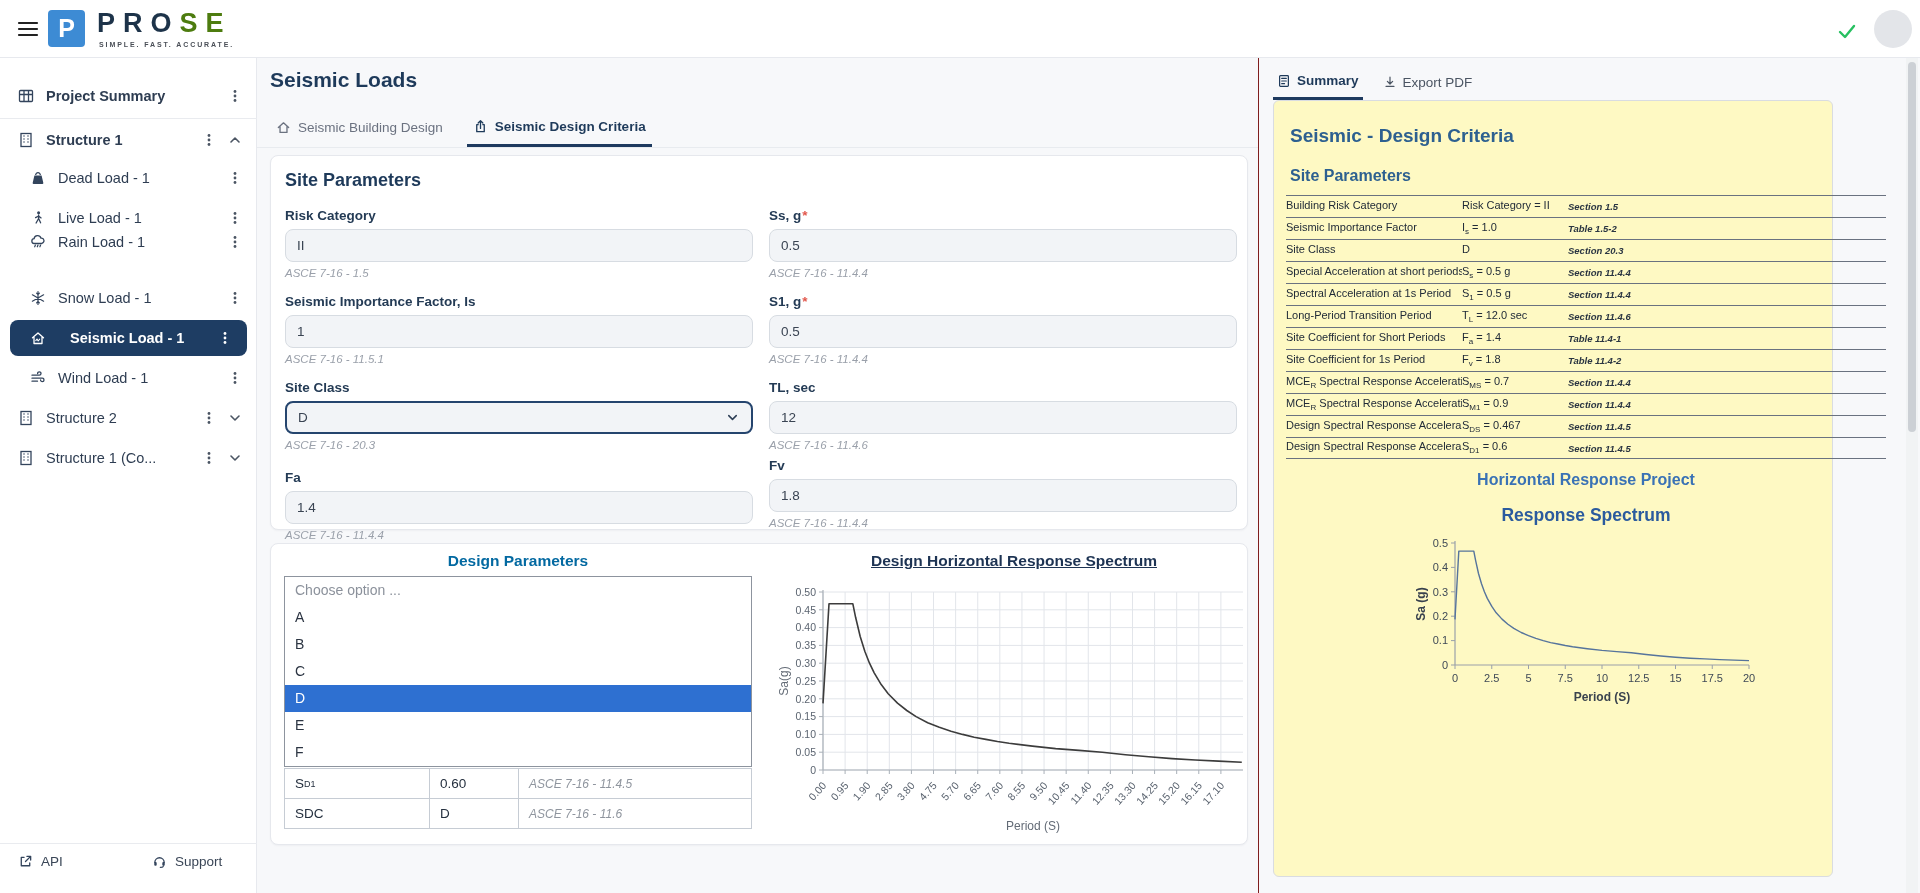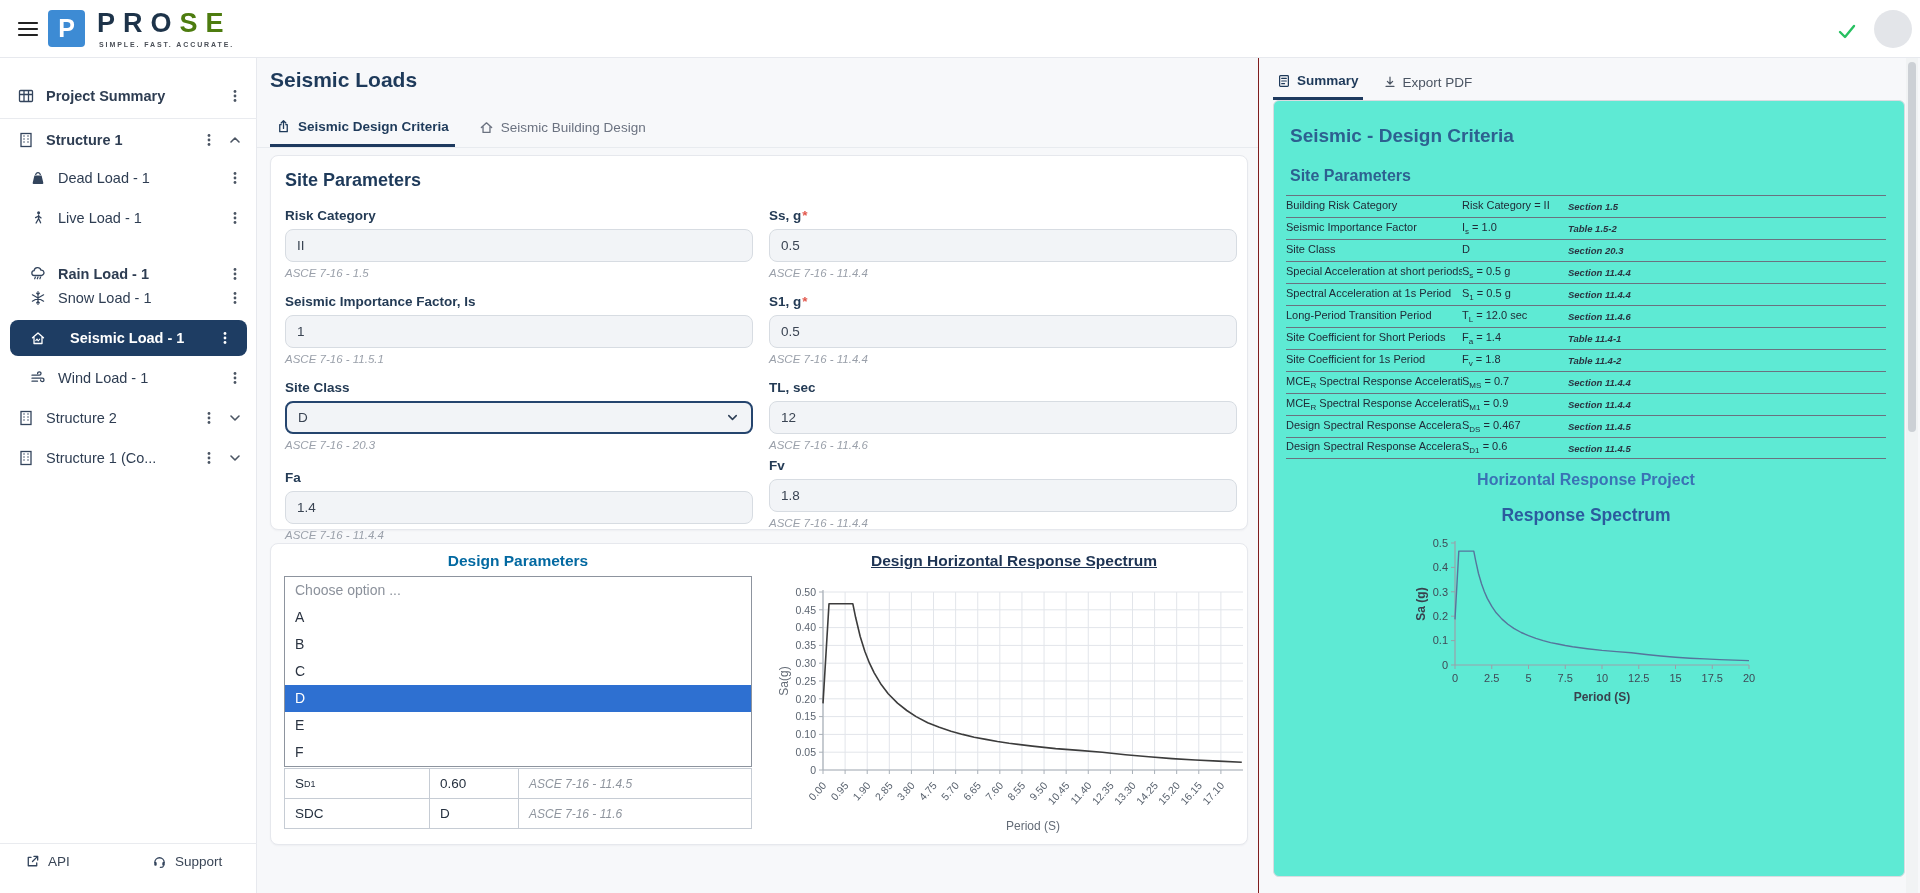--- a/index.html
+++ b/index.html
@@ -331,6 +331,14 @@
   <div class="page-title">Seismic Loads</div>
 
   <div class="tabsbar">
+    <div class="tab inactive">
+      <span class="tic" style="color:#6b7280;">
+        <svg class="ic" width="15" height="15" viewBox="0 0 16 16">
+            <path d="M2.5 8L8 3l5.5 5M4.3 6.8v6.4h7.4V6.8" fill="none" stroke="currentColor" stroke-width="1.4" stroke-linecap="round" stroke-linejoin="round"></path>
+          </svg>
+      </span>
+      <span>Seismic Building Design</span>
+    </div>
     <div class="tab active">
       <span class="tic" style="color:#1e3a5a;">
         <svg class="ic" width="15" height="15" viewBox="0 0 16 16">
@@ -338,14 +346,6 @@
           </svg>
       </span>
       <span>Seismic Design Criteria</span>
-    </div>
-    <div class="tab inactive">
-      <span class="tic" style="color:#6b7280;">
-        <svg class="ic" width="15" height="15" viewBox="0 0 16 16">
-            <path d="M2.5 8L8 3l5.5 5M4.3 6.8v6.4h7.4V6.8" fill="none" stroke="currentColor" stroke-width="1.4" stroke-linecap="round" stroke-linejoin="round"></path>
-          </svg>
-      </span>
-      <span>Seismic Building Design</span>
     </div>
   </div>
 

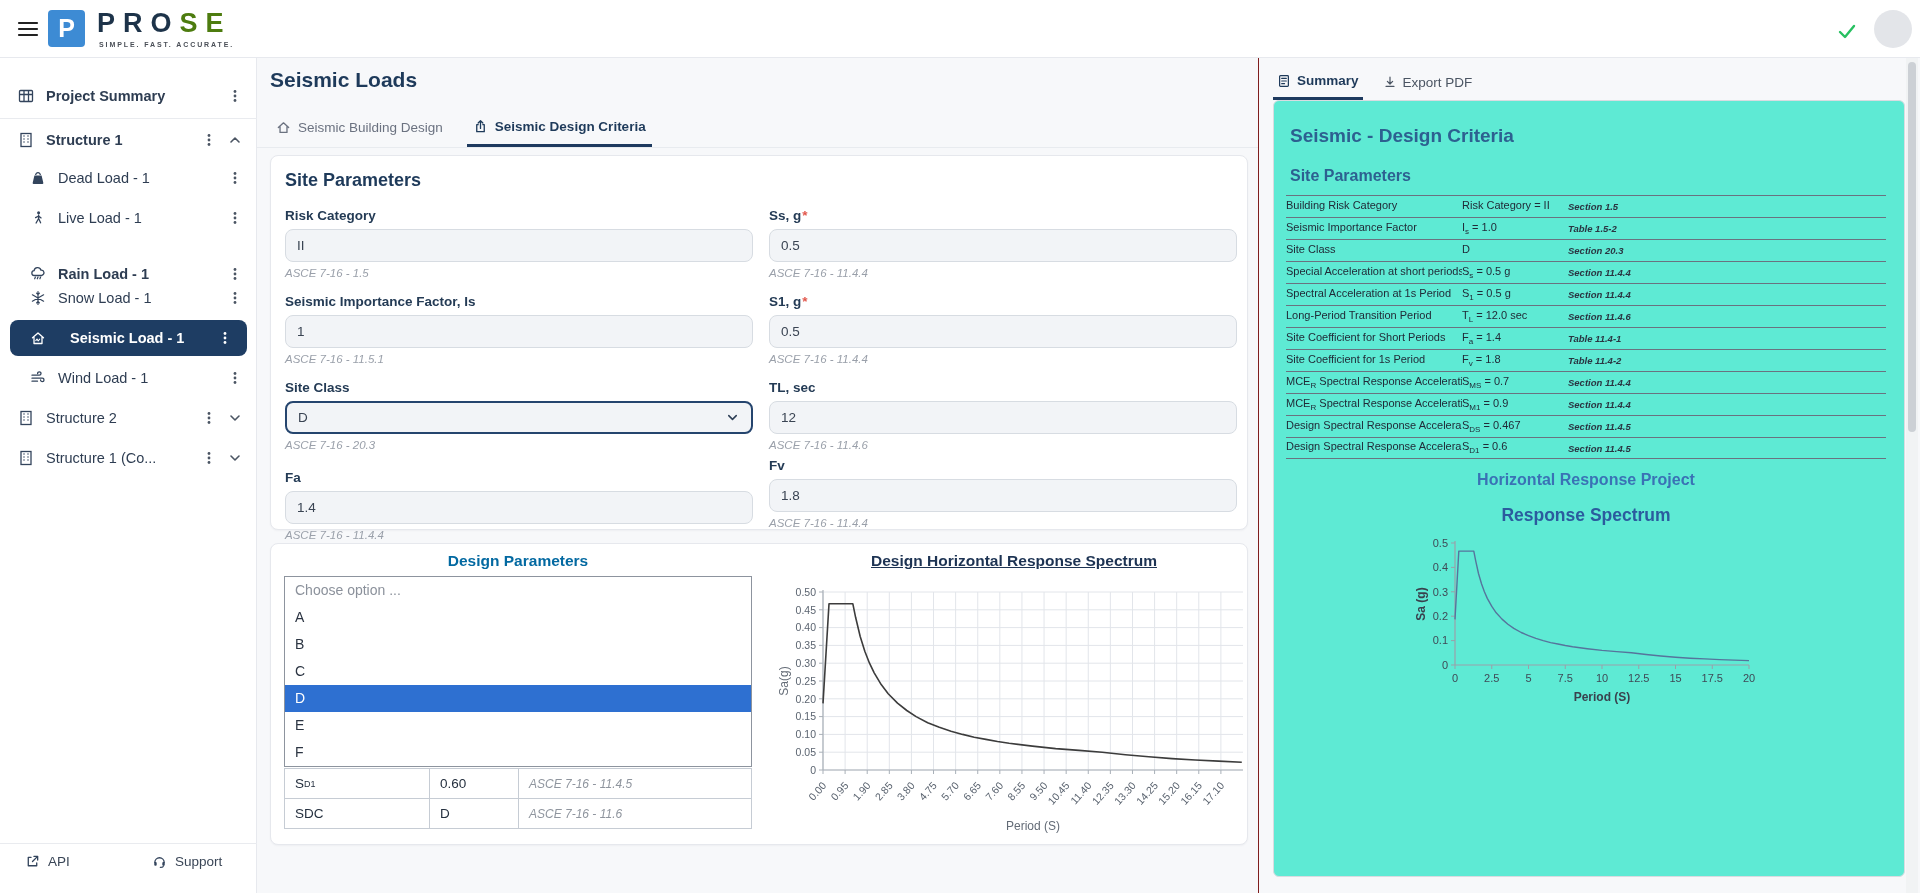--- a/index.html
+++ b/index.html
@@ -79,7 +79,7 @@
   .rtab.active { color:#1e3a5a; font-weight:700; border-bottom:3px solid #1e3a5f; }
   .rtab.inactive { color:#4b5563; }
   .rtab .tic { width:14px; height:14px; }
-  .rcard { position:absolute; left:14px; top:42px; width:632px; height:777px; background:#5eead4; border:1px solid #d9dce1; border-radius:6px; }
+  .rcard { position:absolute; left:14px; top:42px; width:560px; height:777px; background:#fef9c3; border:1px solid #d9dce1; border-radius:6px; }
   .r-h1 { position:absolute; left:16px; top:24px; font-size:19px; font-weight:600; color:#2d6090; }
   .r-h2 { position:absolute; left:16px; top:66px; font-size:16px; font-weight:600; color:#2d6090; }
   .sum-table { position:absolute; left:12px; top:94px; width:600px; }

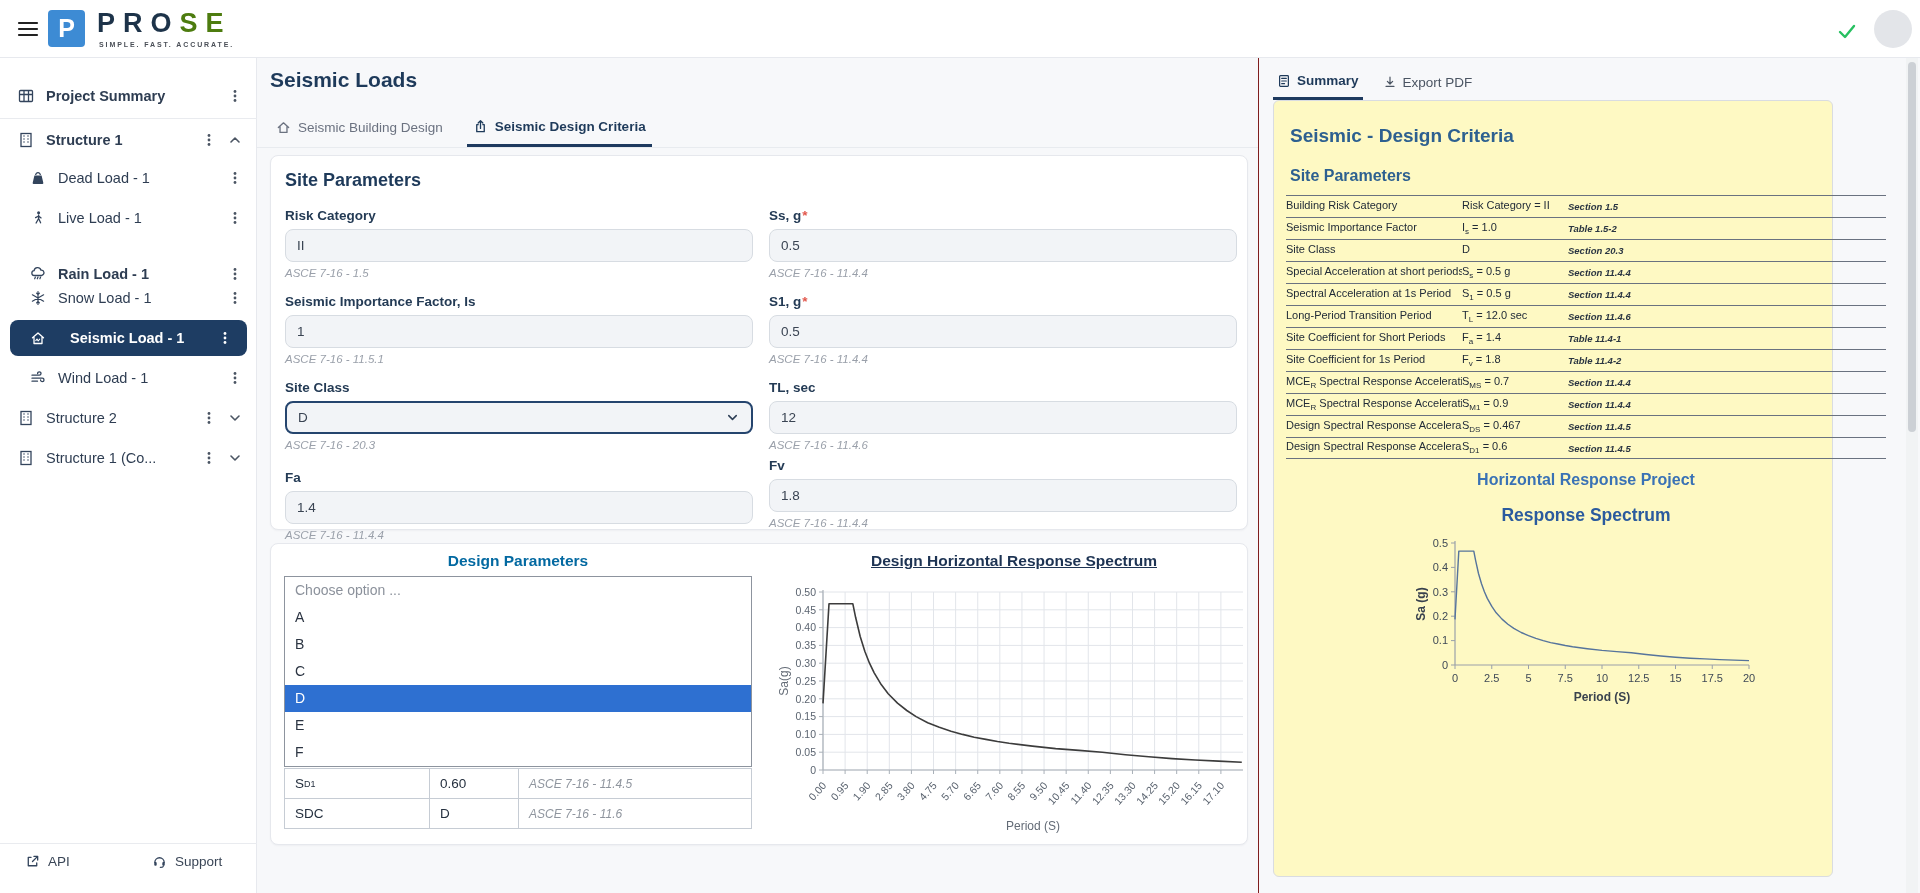--- a/index.html
+++ b/index.html
@@ -195,7 +195,7 @@
       </span>
   </div>
 
-  <div class="nav-row child" style="top:200px;font-weight:bold;">
+  <div class="nav-row child" style="top:168px;">
     <span class="nav-ic">
       <svg class="ic" width="16" height="16" viewBox="0 0 16 16">
           <path d="M11.8 9.5H4.4a2.4 2.4 0 0 1-.3-4.8 3.5 3.5 0 0 1 6.8-.6 2.6 2.6 0 0 1 .9 5.2" fill="none" stroke="currentColor" stroke-width="1.3" stroke-linecap="round"></path>

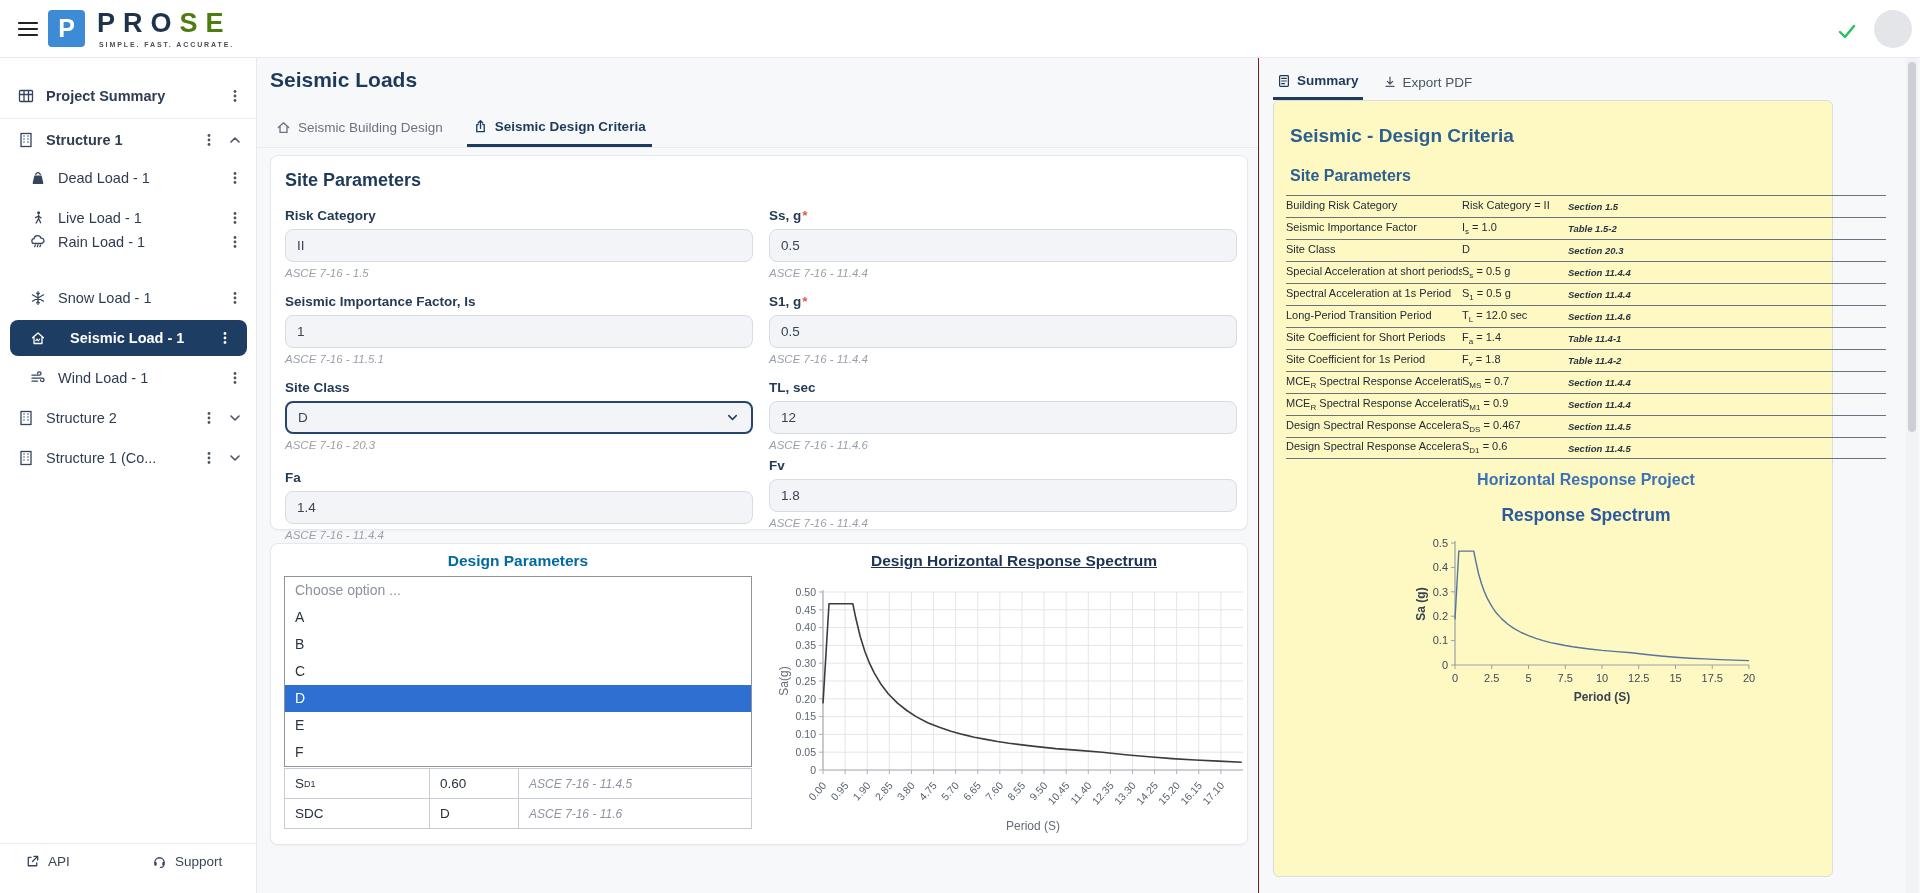--- a/index.html
+++ b/index.html
@@ -306,7 +306,7 @@
   </div>
 
   <div class="side-div" style="top:785px;"></div>
-  <div class="foot-item" style="left:25px;">
+  <div class="foot-item" style="left:18px;">
     <span class="nav-ic">
       <svg class="ic" width="15" height="15" viewBox="0 0 16 16">
           <path d="M6.5 3.5H3.5v9h9V9.5M9.5 2.5h4v4M13.2 2.8L8 8" fill="none" stroke="currentColor" stroke-width="1.4" stroke-linecap="round" stroke-linejoin="round"></path>

